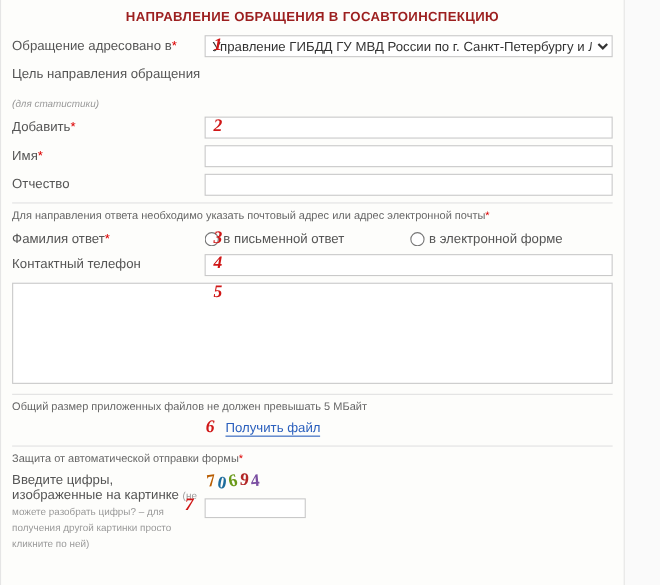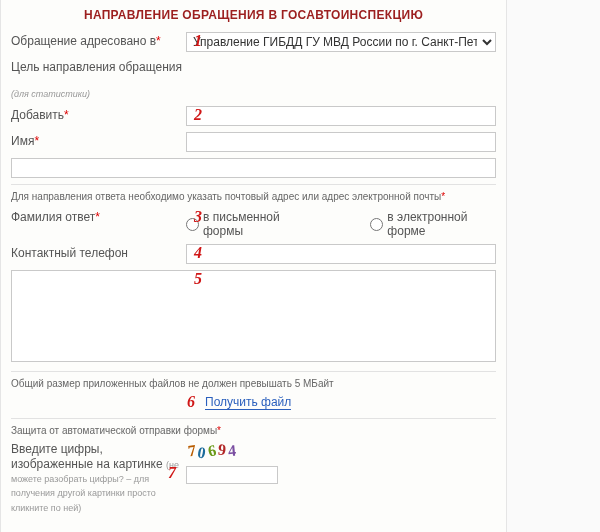--- a/index.html
+++ b/index.html
@@ -12,7 +12,7 @@
     background: #fafafa;
   }
   .page {
-    width: 507px;
+    width: 568px;
     height: 532px;
     background: #fdfdfb;
     border-left: 1px solid #e5e5e5;

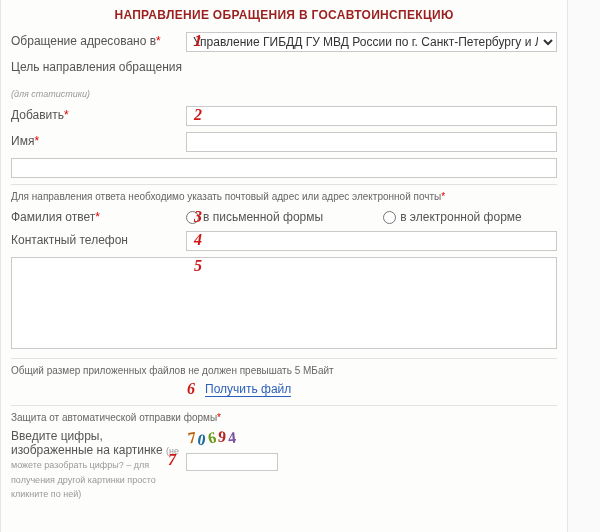--- a/index.html
+++ b/index.html
@@ -231,6 +231,7 @@
   </div>
 
   <div class="row">
+    <div class="label-col">Отчество</div>
     <div class="input-col">
       <input type="text" value="" style="">
     </div>

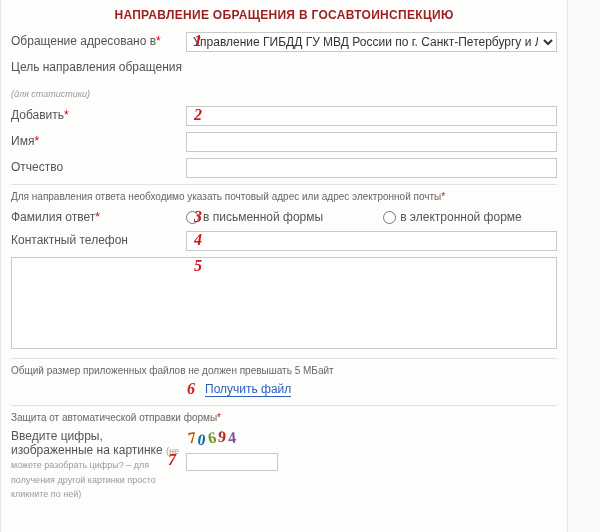--- a/index.html
+++ b/index.html
@@ -251,7 +251,7 @@
     <div class="radios">
       <label>
         <input type="radio" name="reply" style="">
-        <span>в письменной формы</span>
+        <span>в письменной ответ</span>
       </label>
       <label>
         <input type="radio" name="reply" style="">

